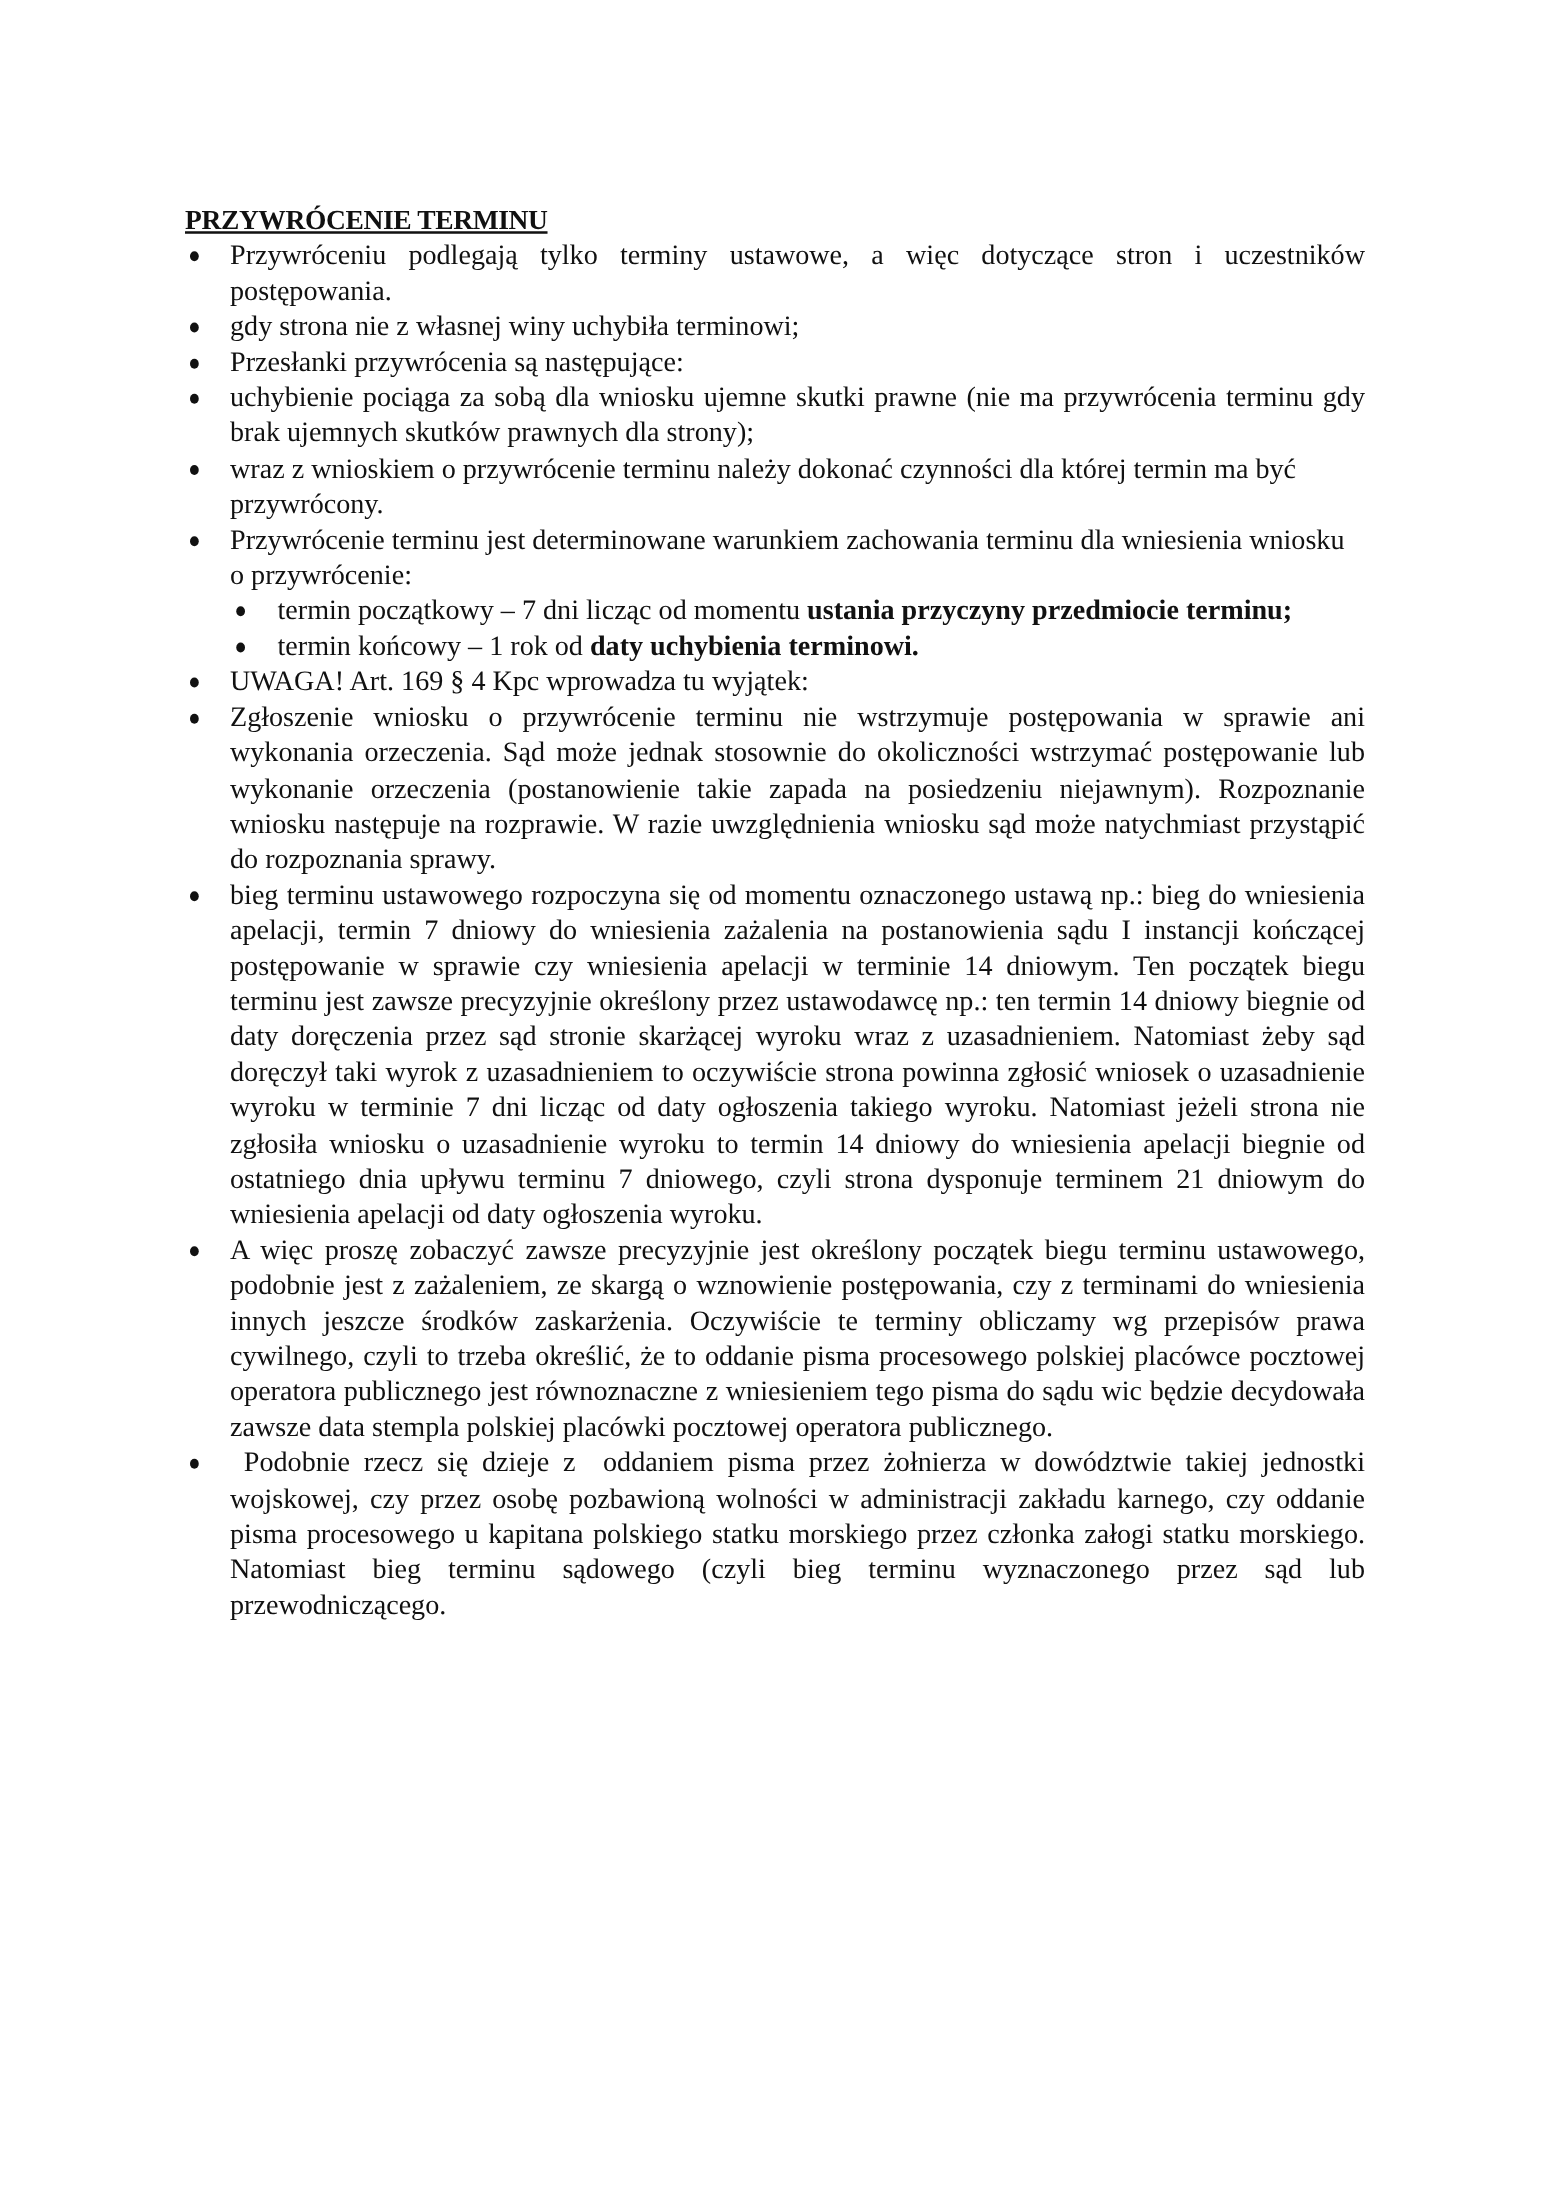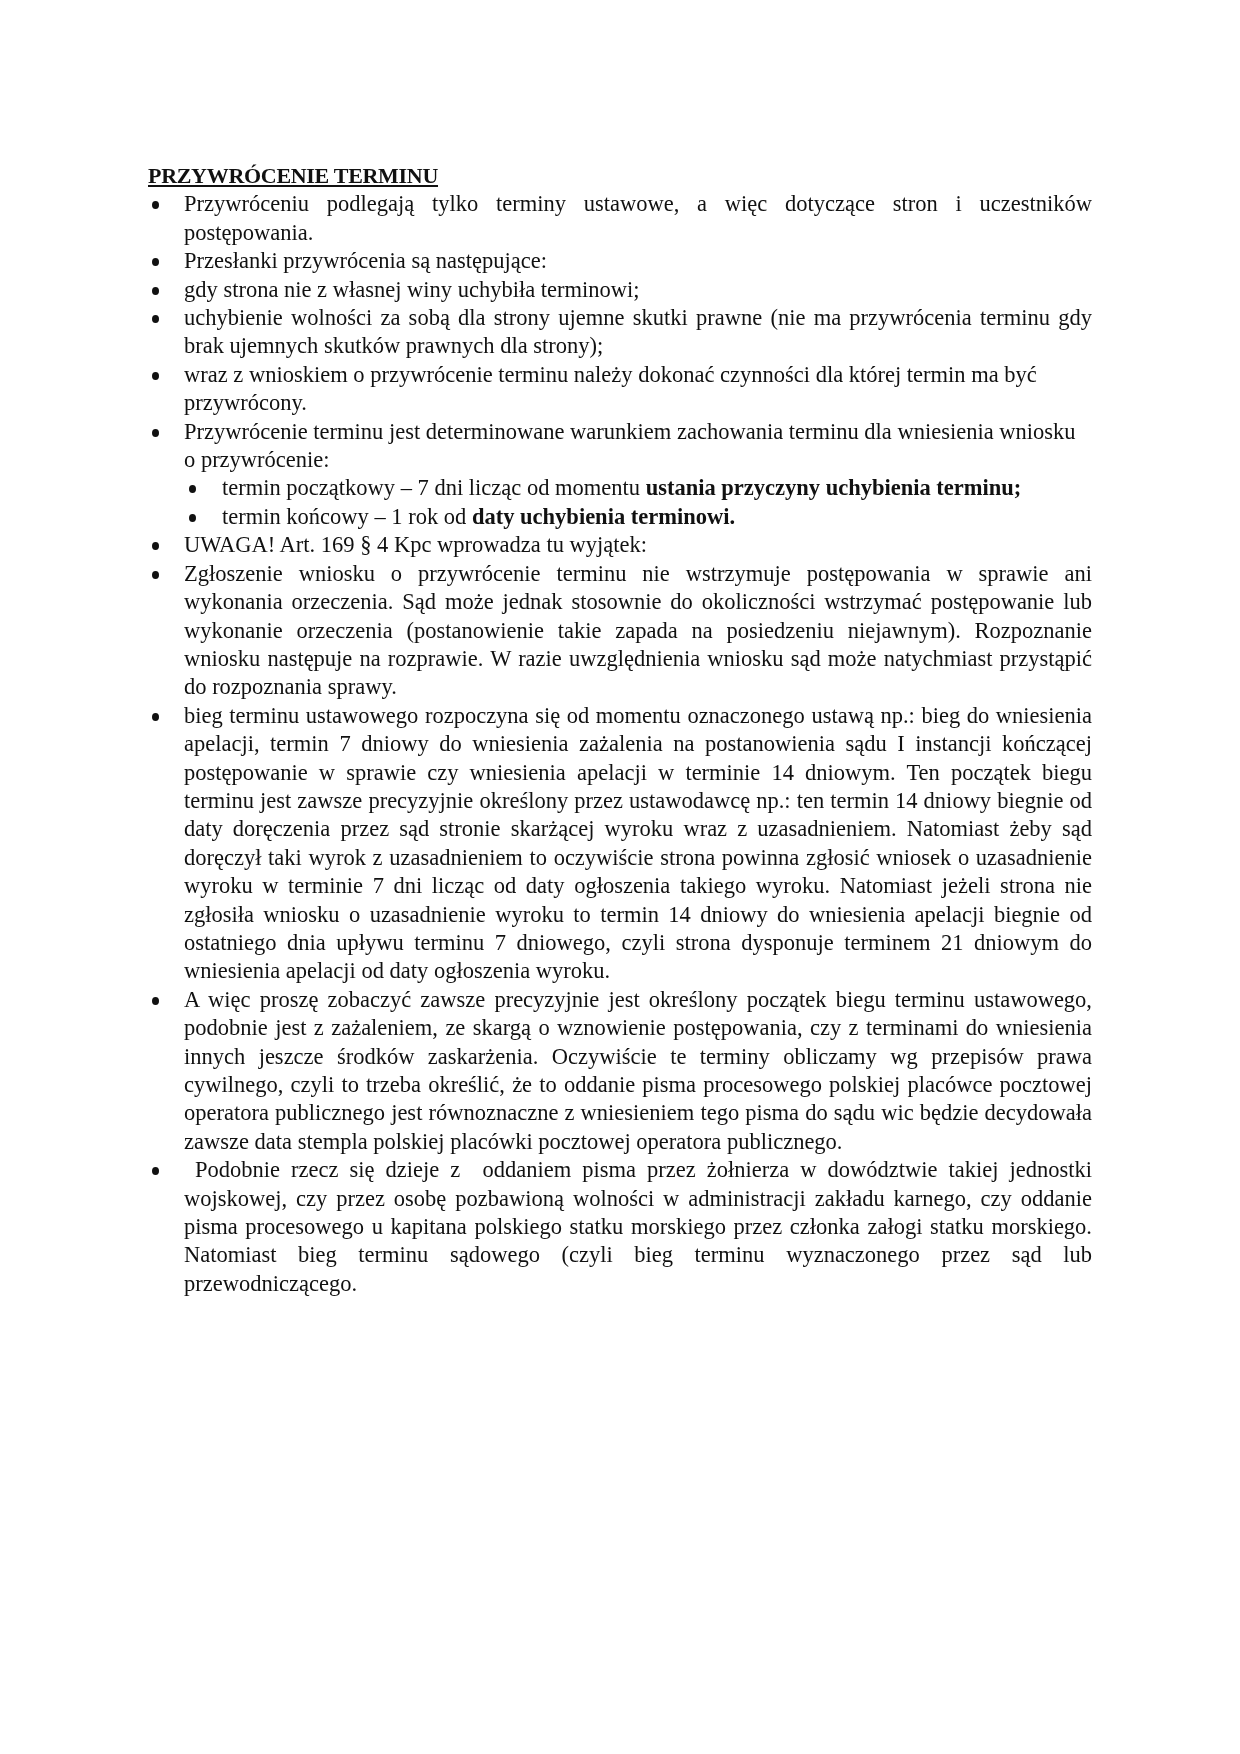--- a/index.html
+++ b/index.html
@@ -38,8 +38,8 @@
   <div class="title">PRZYWRÓCENIE TERMINU</div>
   <ul class="items">
     <li>Przywróceniu podlegają tylko terminy ustawowe, a więc dotyczące stron i uczestników postępowania.</li>
+    <li class="nojust">gdy strona nie z własnej winy uchybiła terminowi;</li>
     <li class="nojust">Przesłanki przywrócenia są następujące:</li>
-    <li class="nojust">gdy strona nie z własnej winy uchybiła terminowi;</li>
     <li>uchybienie wolności za sobą dla strony ujemne skutki prawne (nie ma przywrócenia terminu gdy brak ujemnych skutków prawnych dla strony);</li>
     <li class="nojust">wraz z wnioskiem o przywrócenie terminu należy dokonać czynności dla której termin ma być przywrócony.</li>
     <li class="nojust">

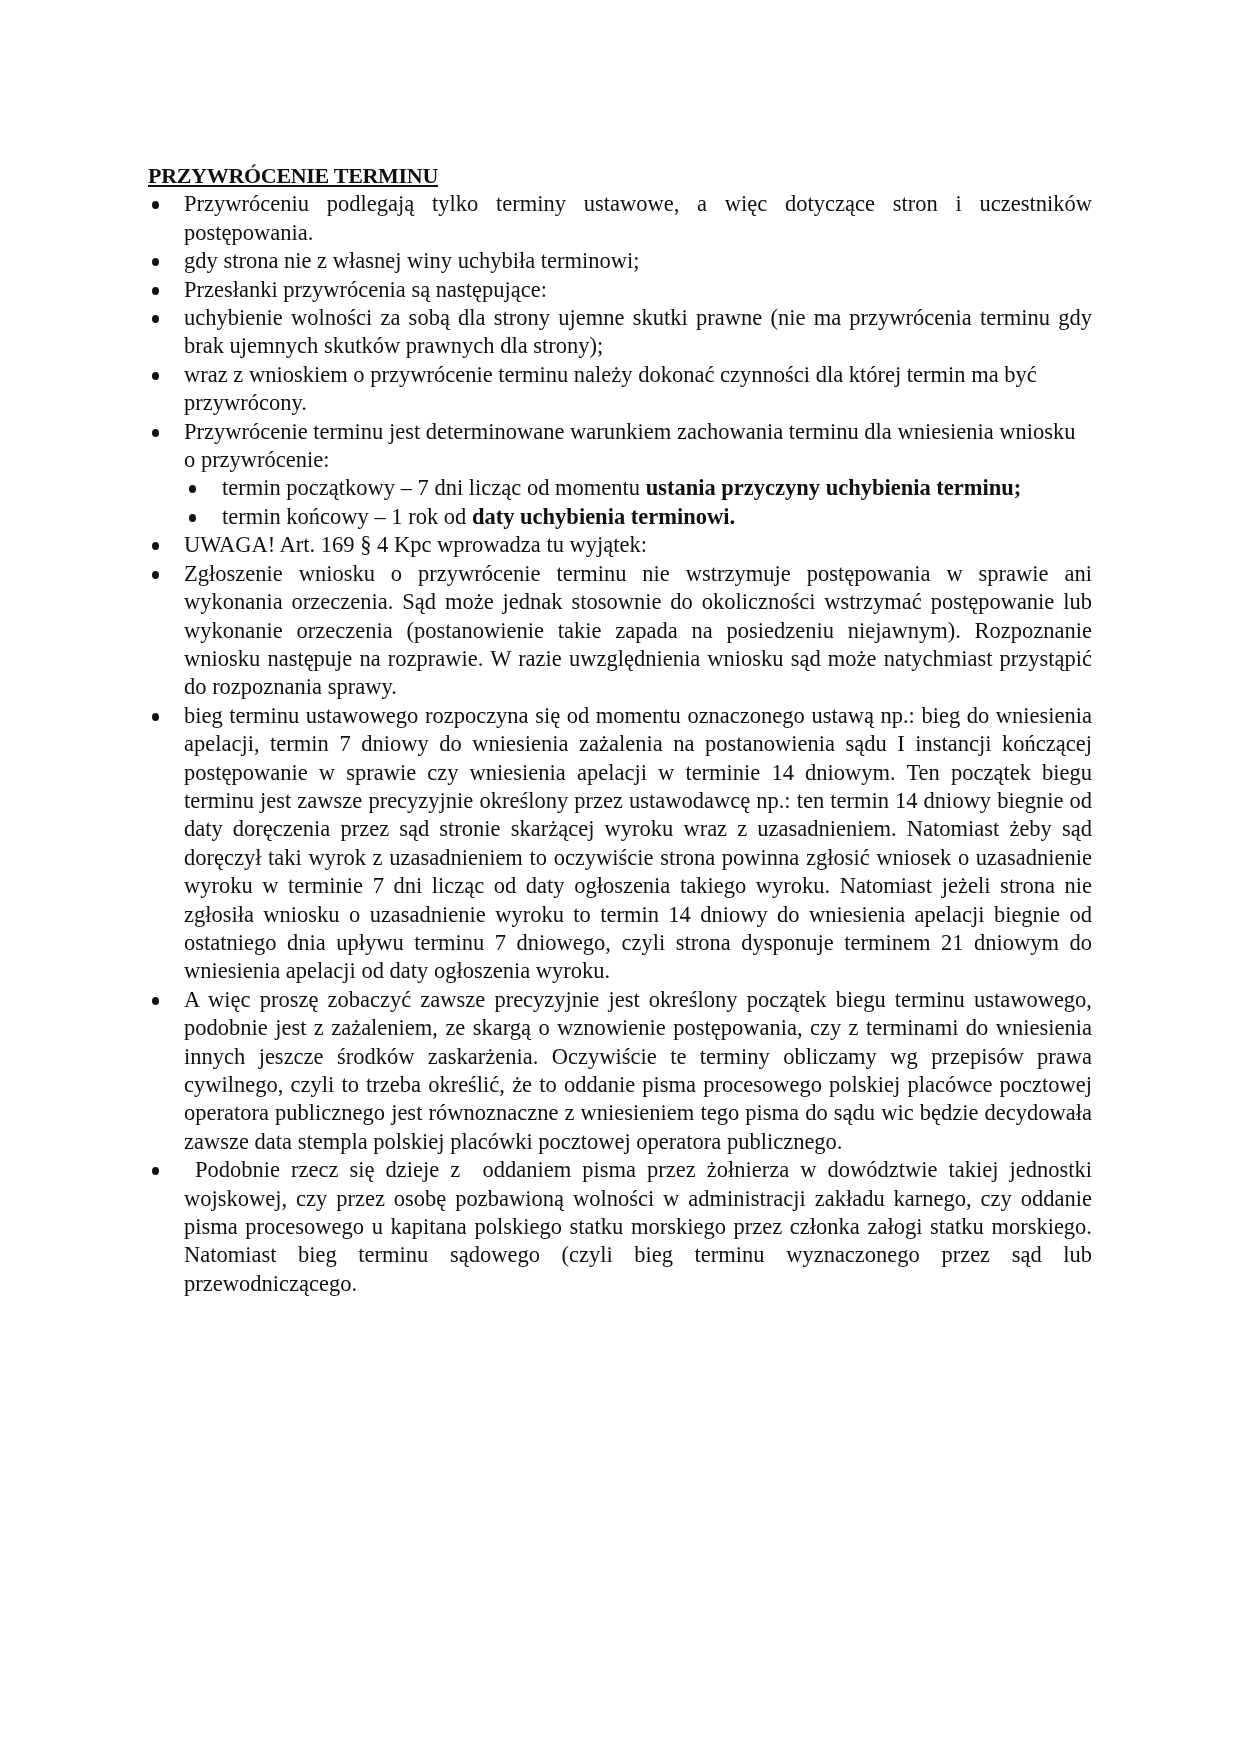--- a/index.html
+++ b/index.html
@@ -40,7 +40,7 @@
     <li>Przywróceniu podlegają tylko terminy ustawowe, a więc dotyczące stron i uczestników postępowania.</li>
     <li class="nojust">gdy strona nie z własnej winy uchybiła terminowi;</li>
     <li class="nojust">Przesłanki przywrócenia są następujące:</li>
-    <li>uchybienie wolności za sobą dla strony ujemne skutki prawne (nie ma przywrócenia terminu gdy brak ujemnych skutków prawnych dla strony);</li>
+    <li>uchybienie pociąga za sobą dla wniosku ujemne skutki prawne (nie ma przywrócenia terminu gdy brak ujemnych skutków prawnych dla strony);</li>
     <li class="nojust">wraz z wnioskiem o przywrócenie terminu należy dokonać czynności dla której termin ma być przywrócony.</li>
     <li class="nojust">
       <span>Przywrócenie terminu jest determinowane warunkiem zachowania terminu dla wniesienia wniosku o przywrócenie:</span>

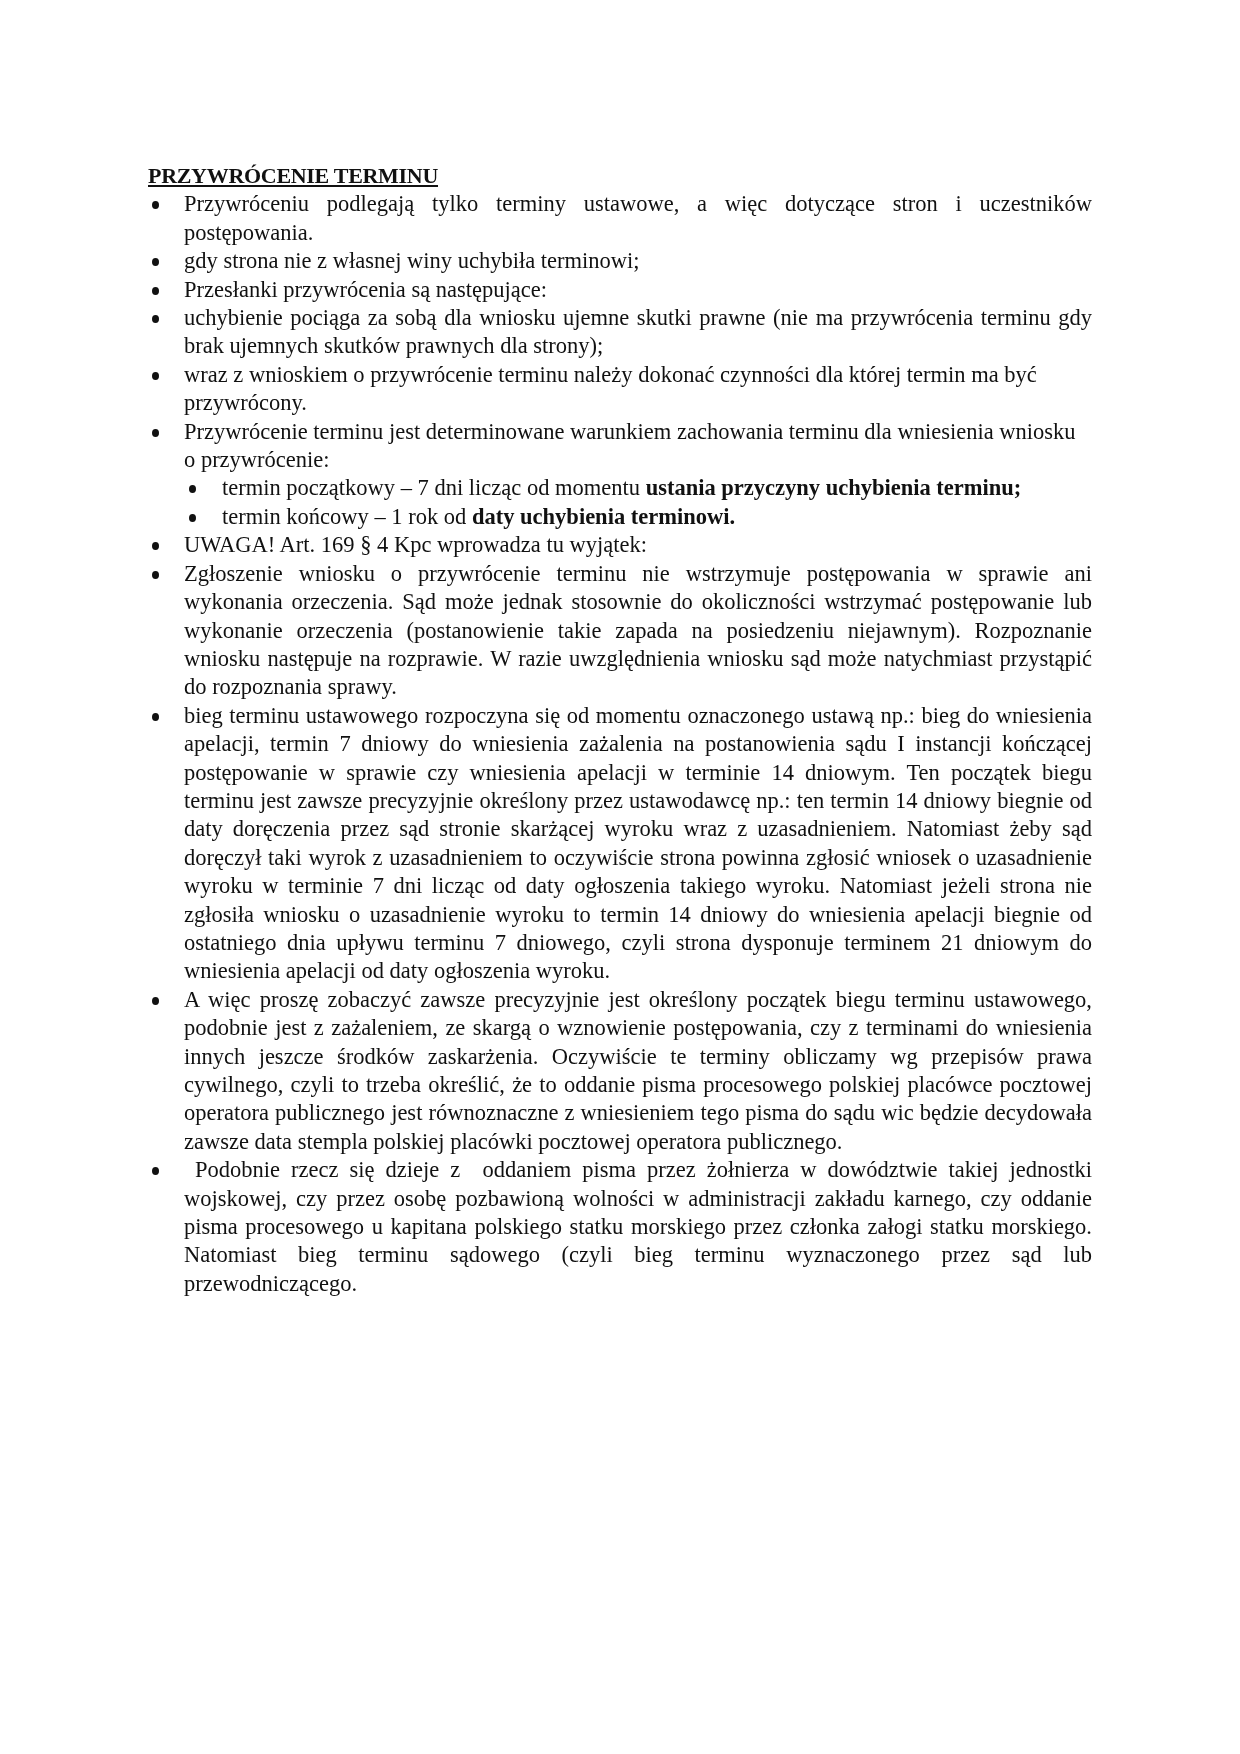--- a/index.html
+++ b/index.html
@@ -45,7 +45,7 @@
     <li class="nojust">
       <span>Przywrócenie terminu jest determinowane warunkiem zachowania terminu dla wniesienia wniosku o przywrócenie:</span>
       <ul class="sub">
-        <li><span>termin początkowy – 7 dni licząc od momentu </span><span class="bold">ustania przyczyny uchybienia terminu;</span></li>
+        <li><span>termin początkowy – 7 dni licząc od momentu </span><span class="bold">ustania przyczyny przedmiocie terminu;</span></li>
         <li><span>termin końcowy – 1 rok od </span><span class="bold">daty uchybienia terminowi.</span></li>
       </ul>
     </li>

